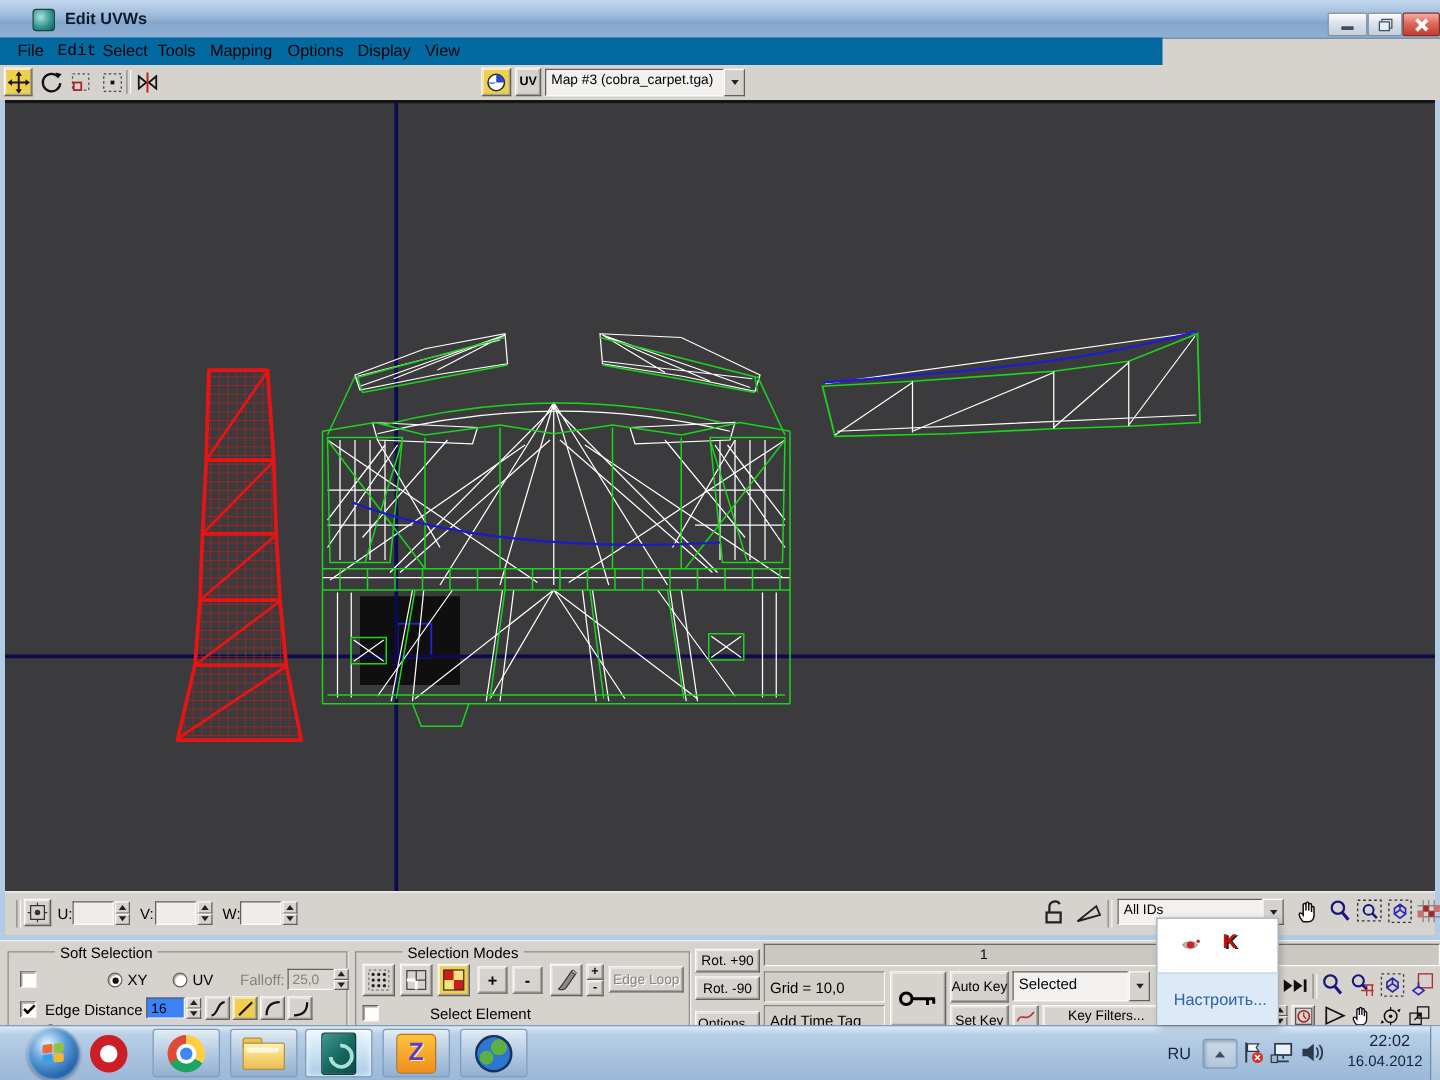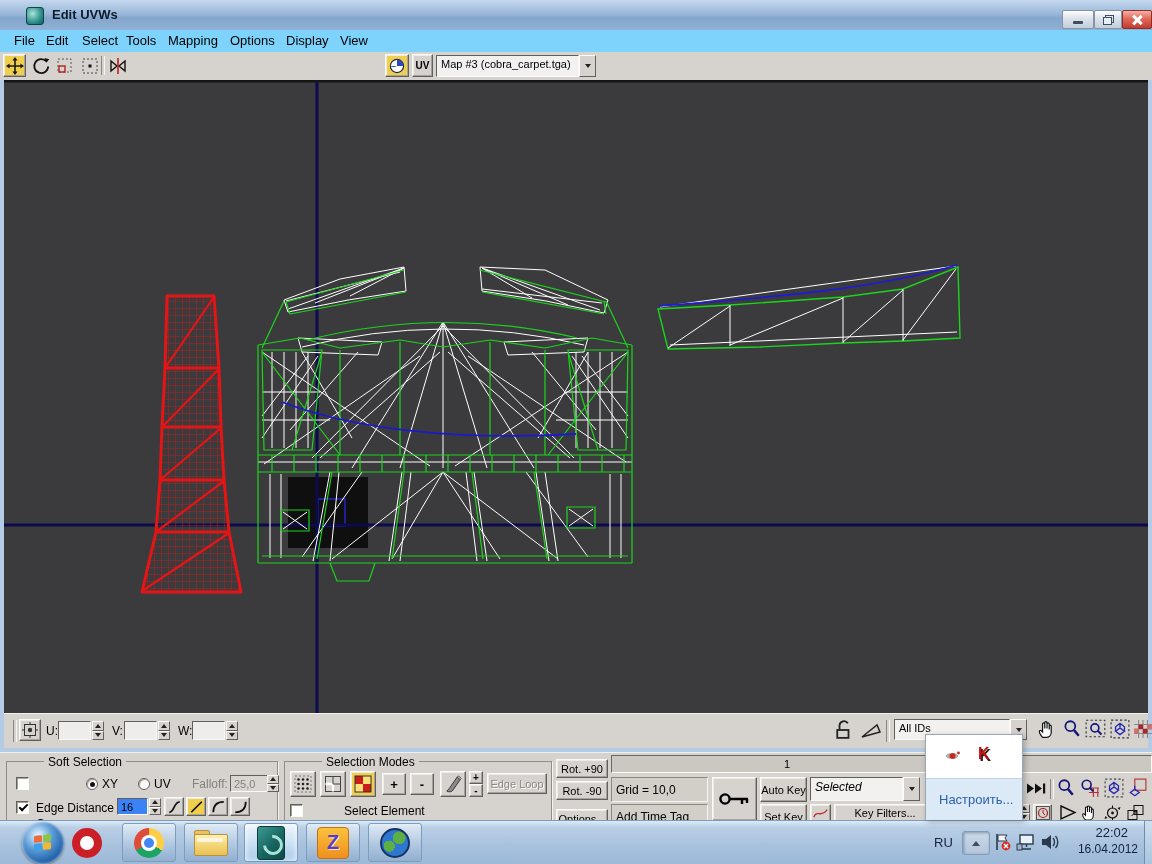--- a/index.html
+++ b/index.html
@@ -76,7 +76,7 @@
   </div>
 </div>
 
-<div class="abs" style="left:0;top:30px;width:1152px;height:22px;background:#7dd3fc;border-bottom:1px solid #bab7b2;">
+<div class="abs" style="left:0;top:30px;width:930px;height:22px;background:#0369a1;border-bottom:1px solid #bab7b2;">
   <span class="menu-item" style="left:14px;">File</span>
   <span class="menu-item" style="left:46px;">Edit</span>
   <span class="menu-item" style="left:82px;">Select</span>

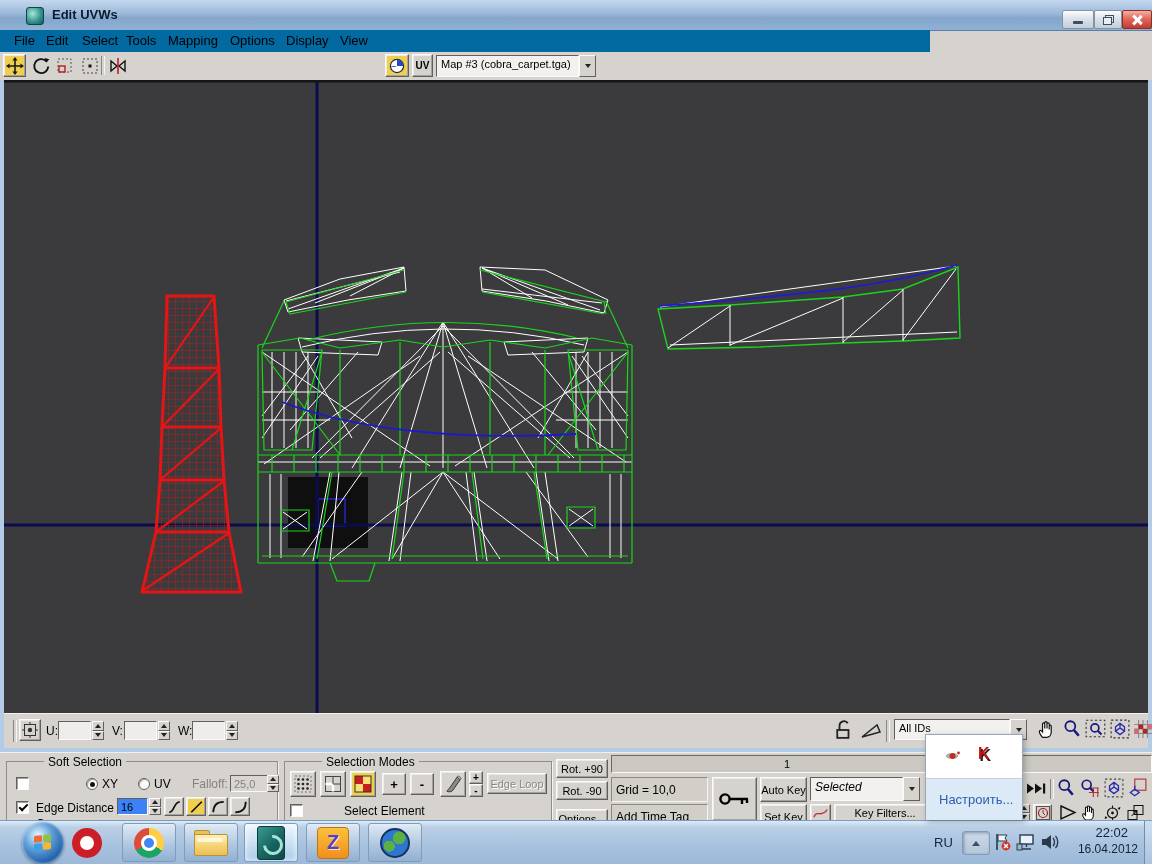--- a/index.html
+++ b/index.html
@@ -78,7 +78,7 @@
 
 <div class="abs" style="left:0;top:30px;width:930px;height:22px;background:#0369a1;border-bottom:1px solid #bab7b2;">
   <span class="menu-item" style="left:14px;">File</span>
-  <span class="menu-item" style="left:46px;">Edit</span>
+  <span class="menu-item" style="left:46px;font-family:Liberation Mono, monospace;">Edit</span>
   <span class="menu-item" style="left:82px;">Select</span>
   <span class="menu-item" style="left:126px;">Tools</span>
   <span class="menu-item" style="left:168px;">Mapping</span>

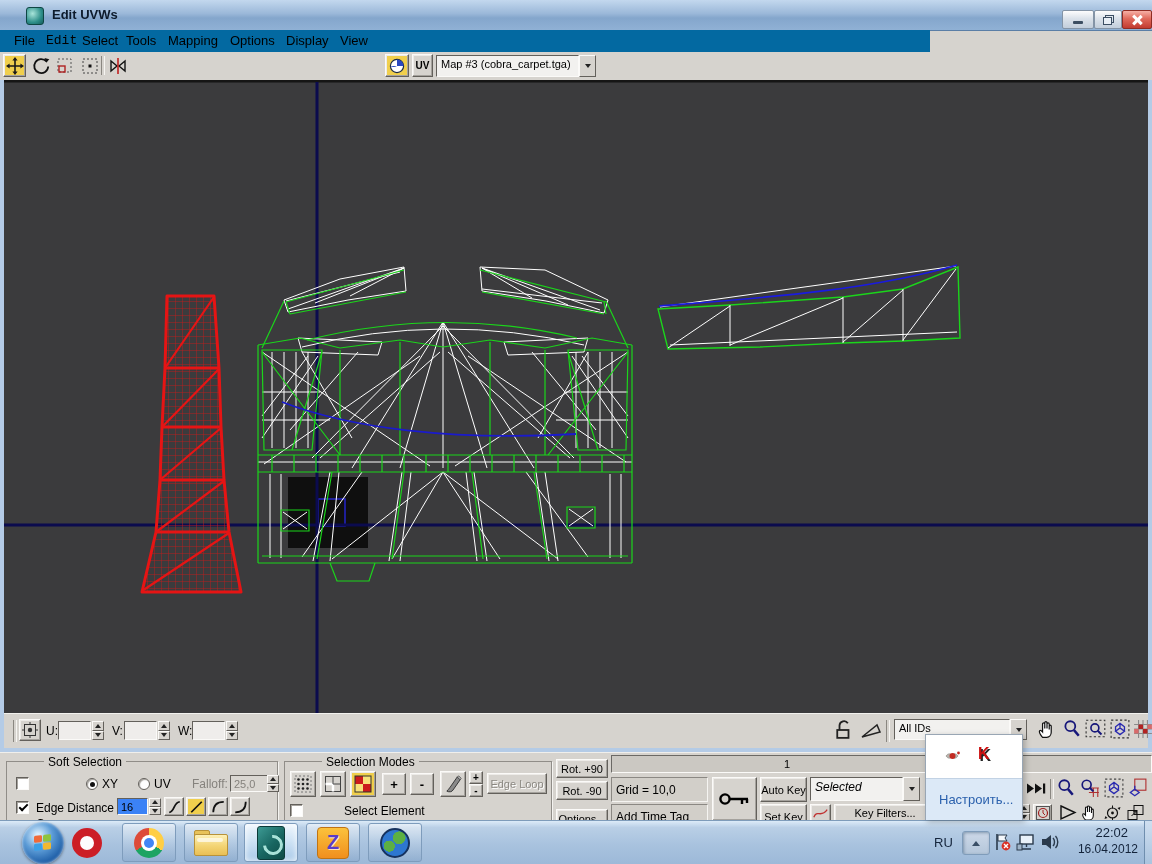--- a/index.html
+++ b/index.html
@@ -448,7 +448,7 @@
     <span>Set Key</span>
   </div>
   <div class="combo abs" style="left:810px;top:24px;width:110px;height:24px;">
-    <div class="cf" style="background:#f2f1ef;font-size:12px;font-style:italic;">Selected</div>
+    <div class="cf" style="background:#f2f1ef;font-size:12px;">Selected</div>
     <div class="ca">
         <span class="td"></span>
       </div>

